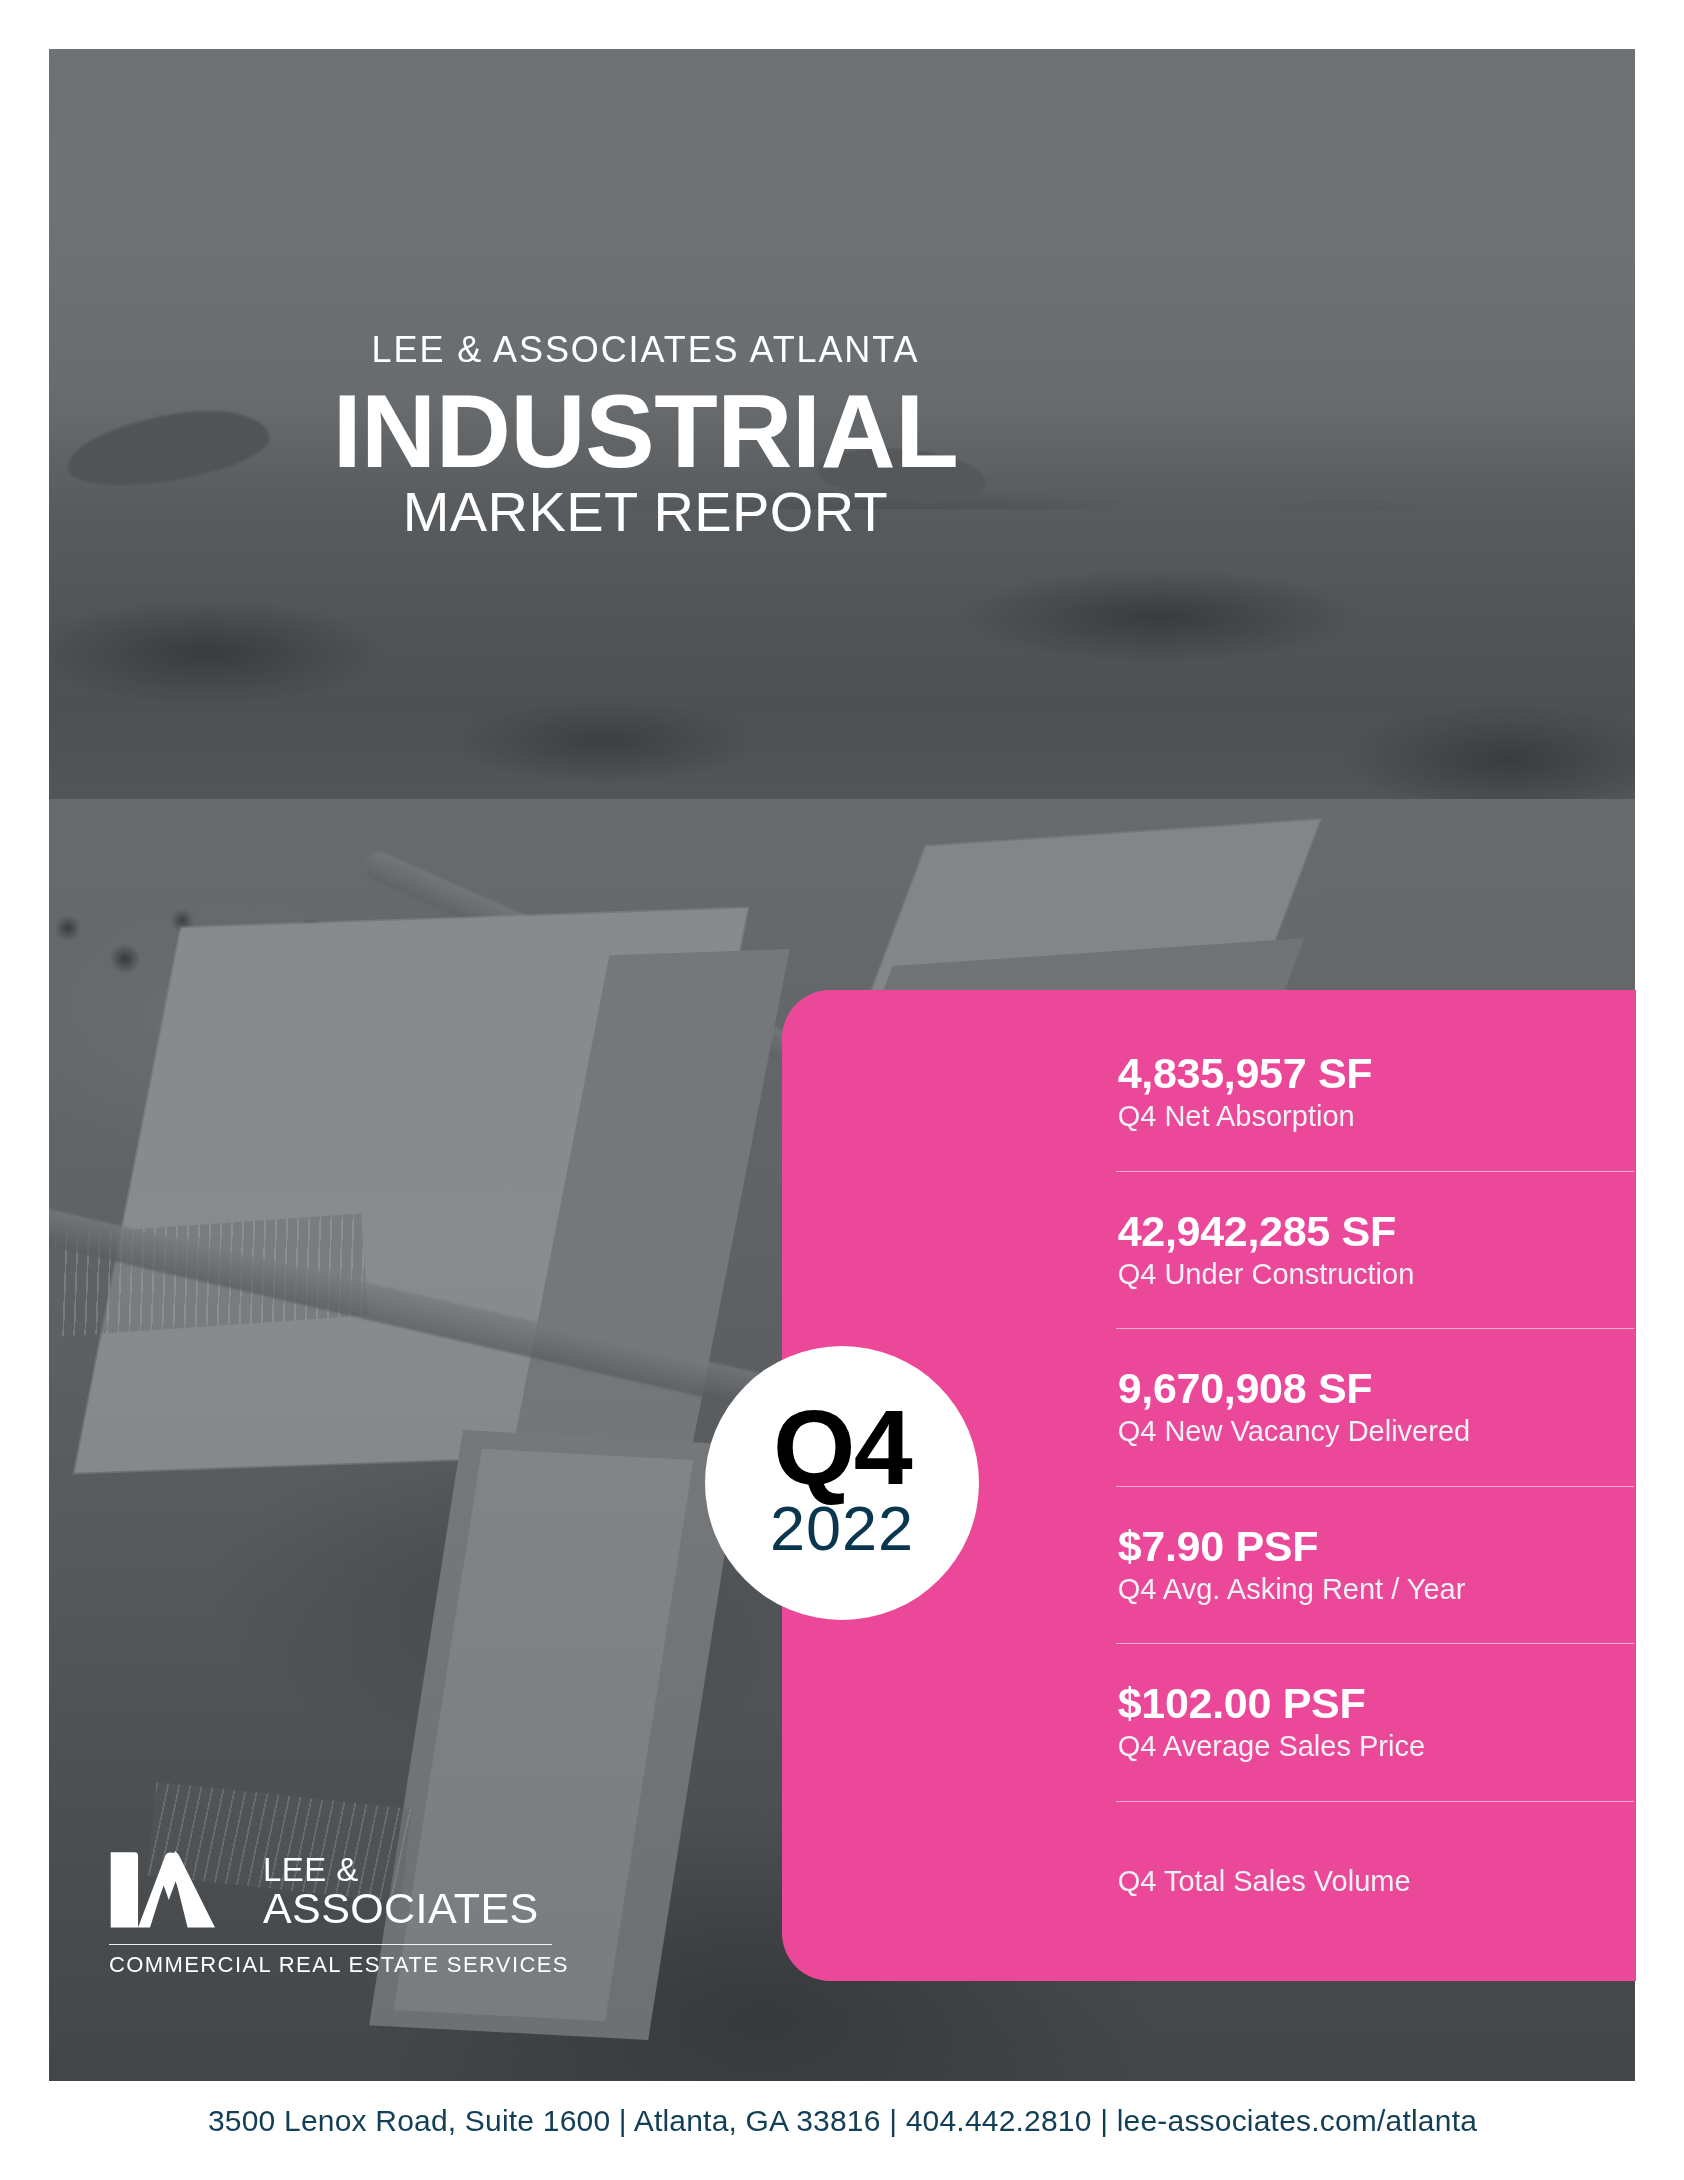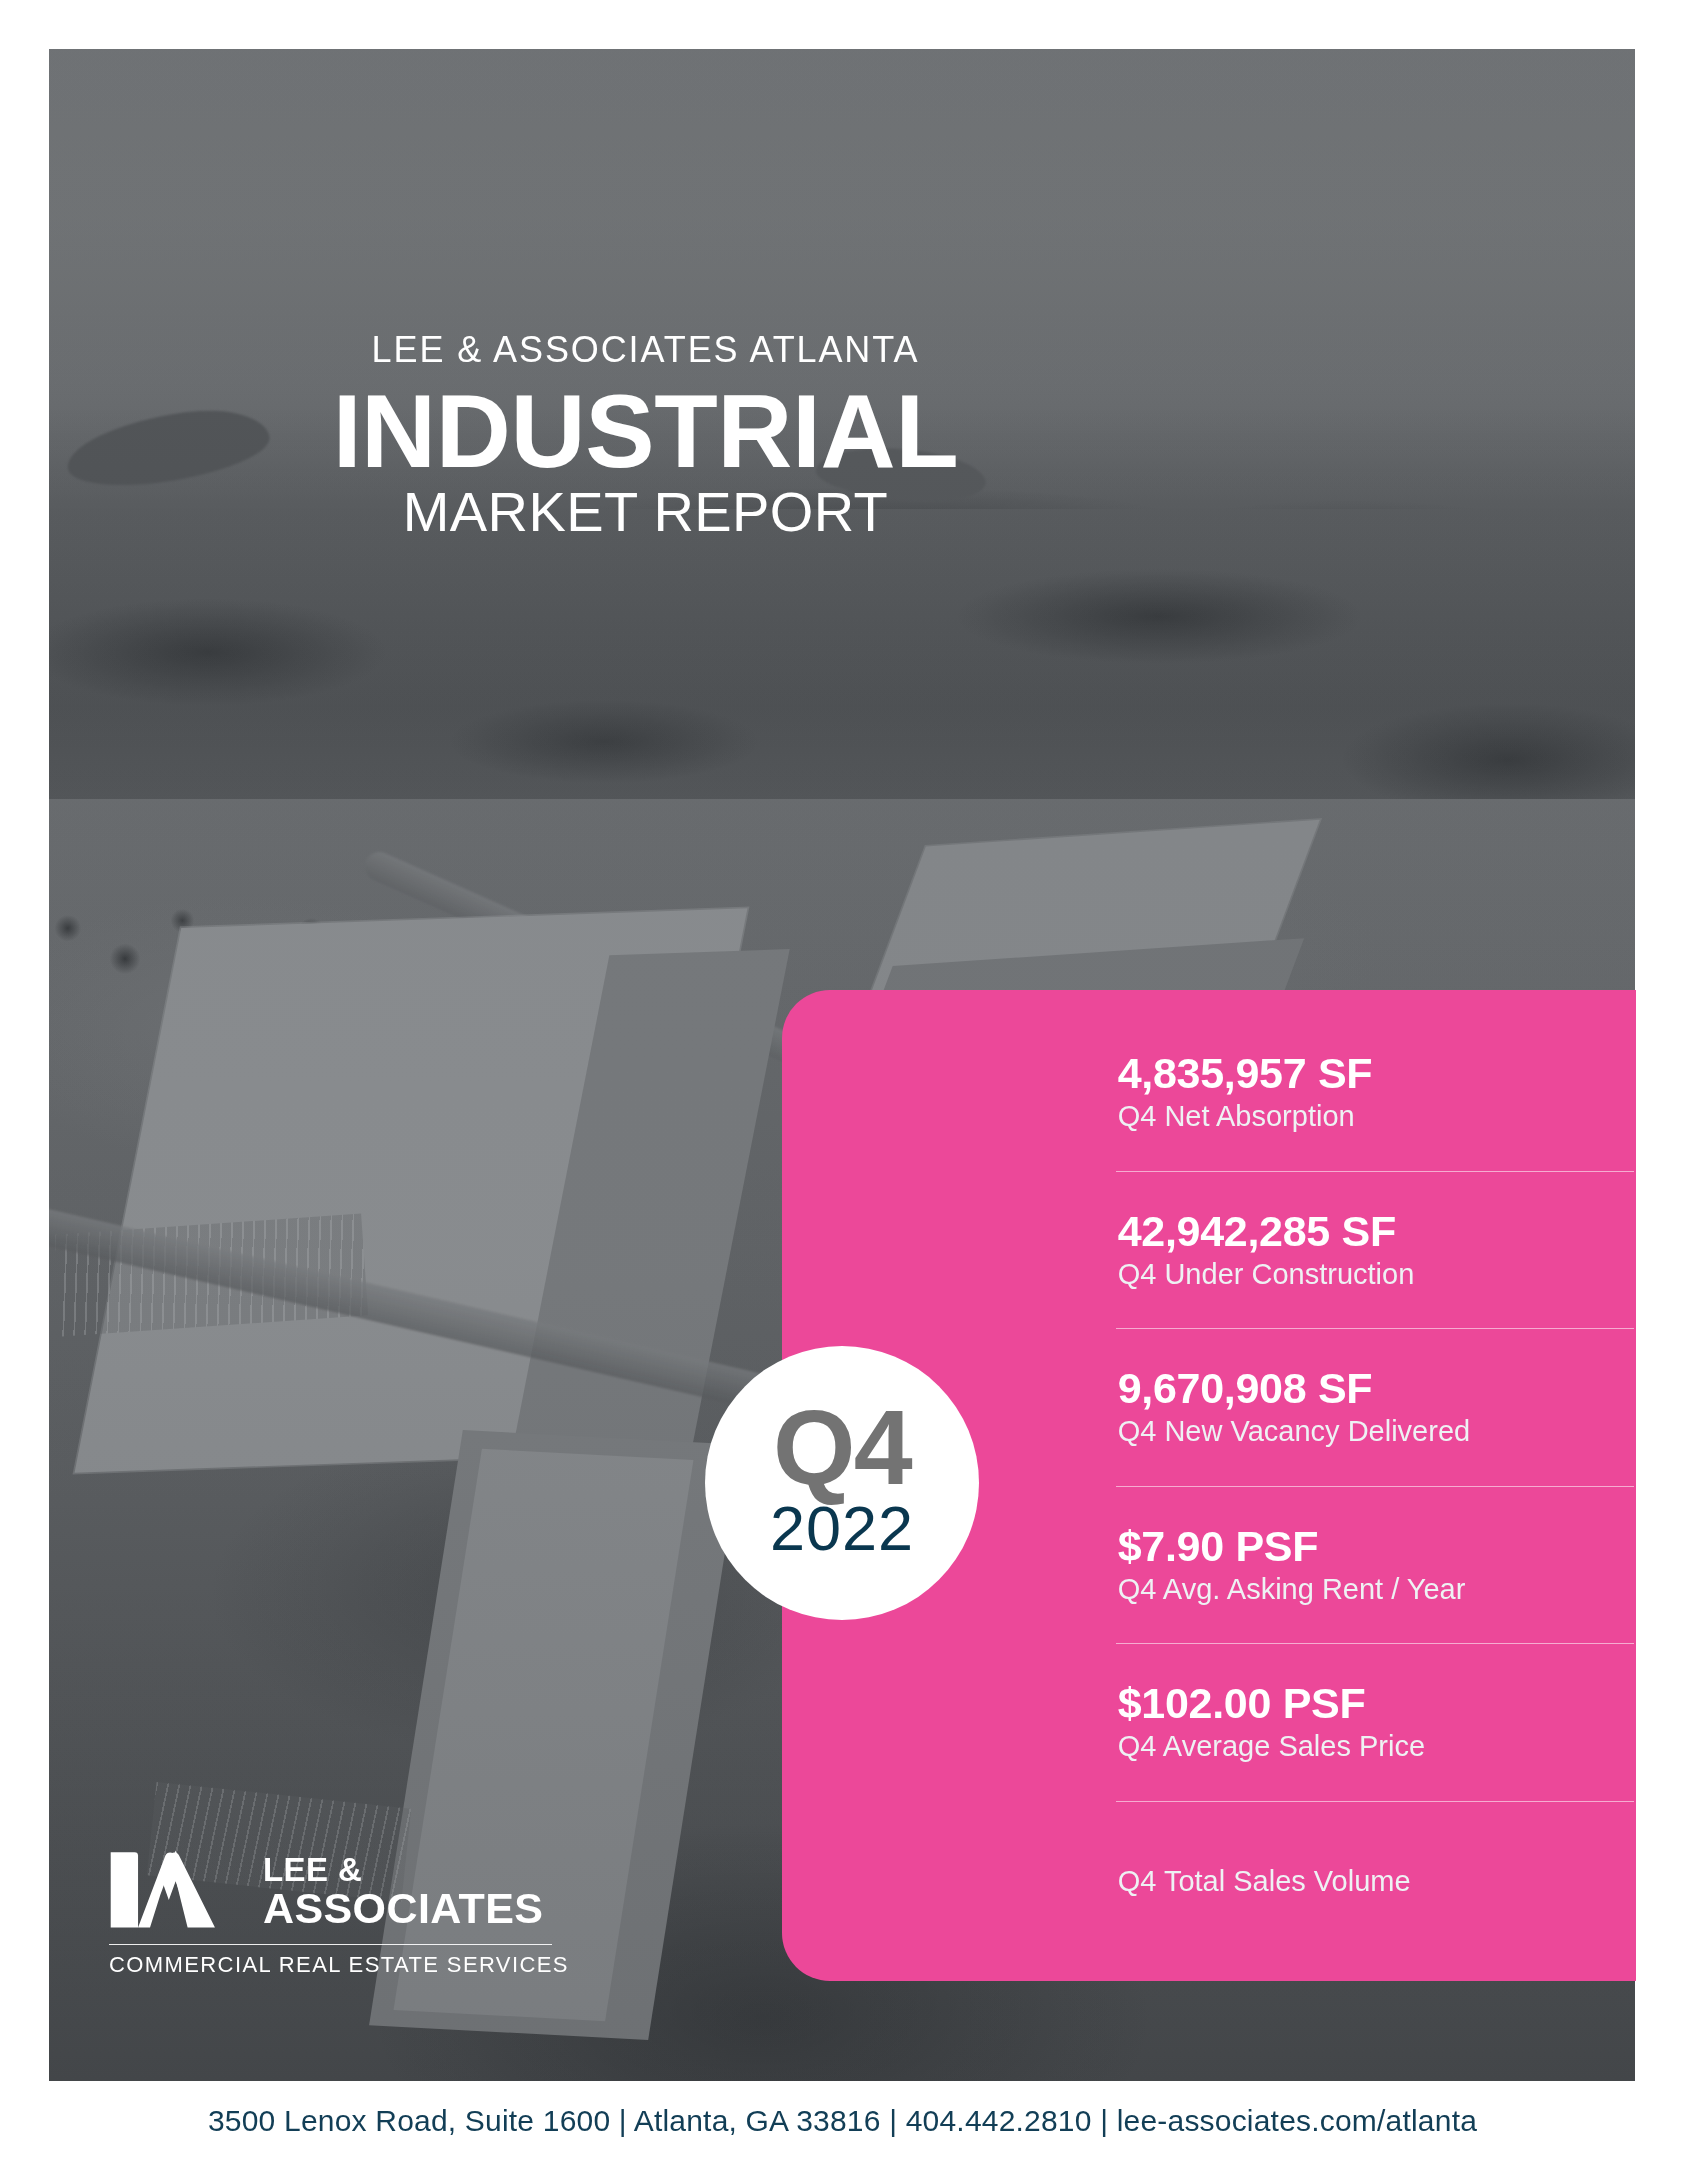--- a/index.html
+++ b/index.html
@@ -315,7 +315,7 @@
     justify-content: center;
   }
   .q-badge-quarter {
-    color: #737373;
+    color: #000000;
     font-size: 106px;
     font-weight: 800;
     letter-spacing: -1.7px;

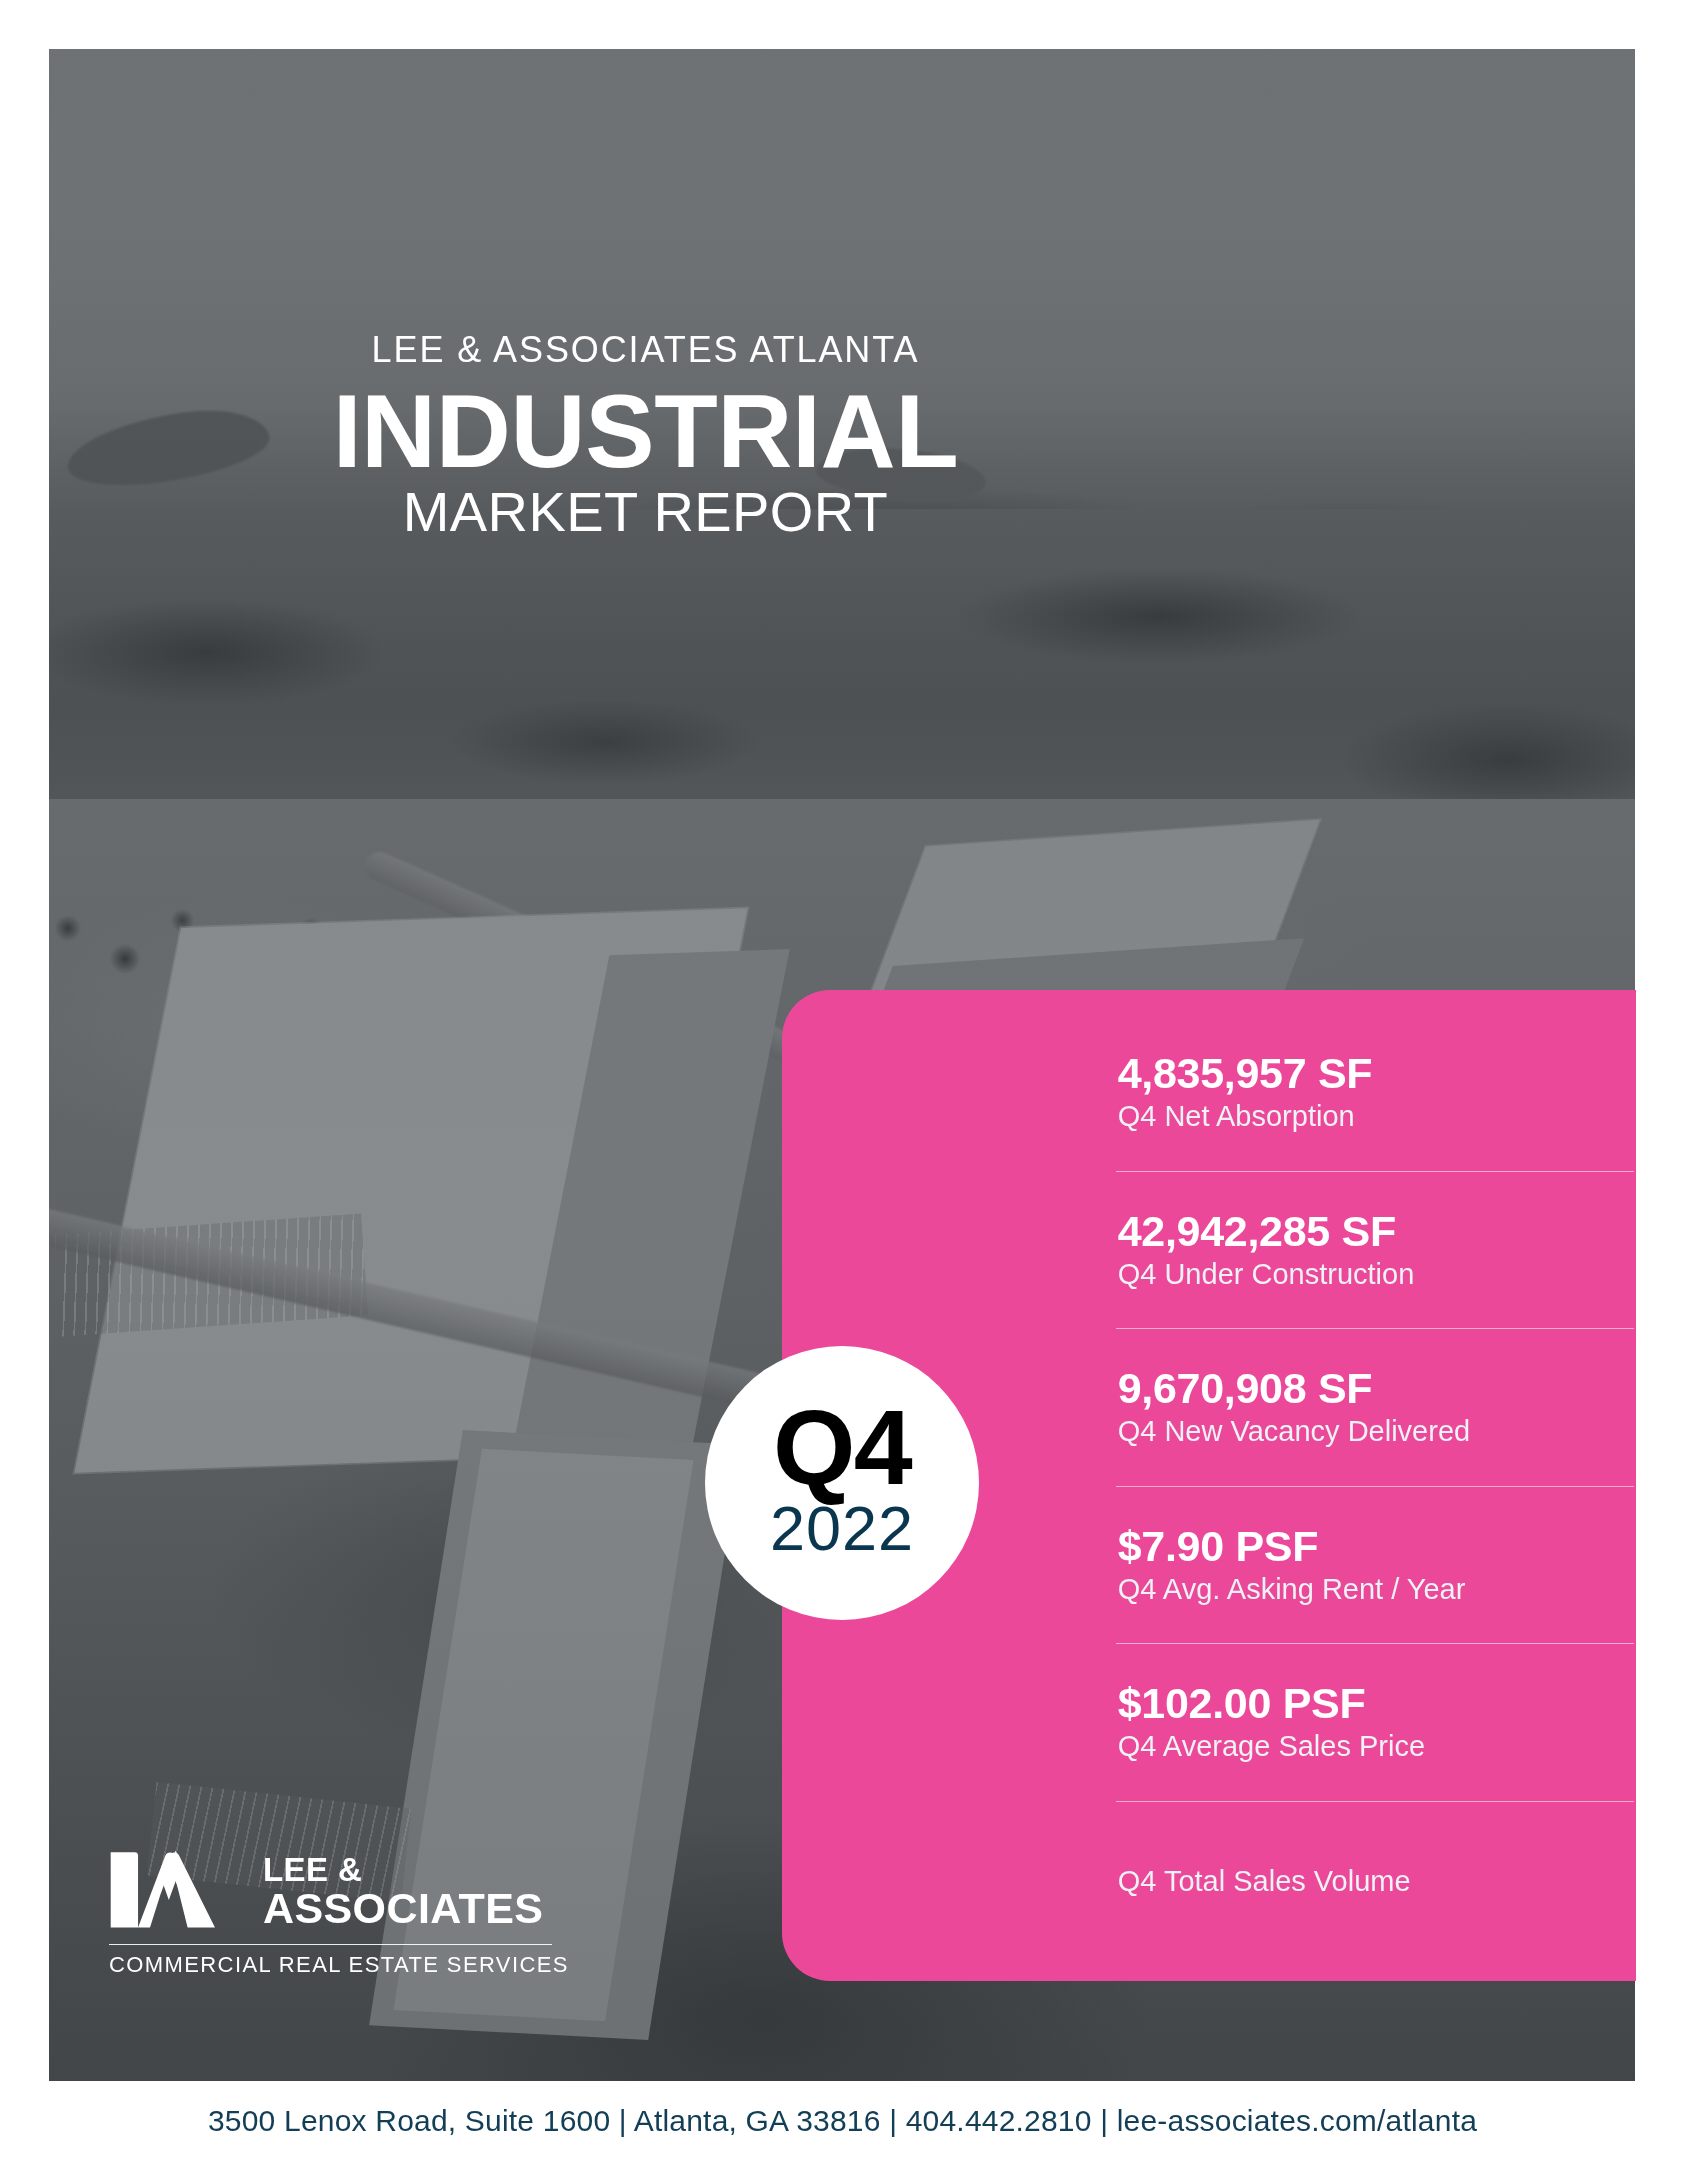--- a/index.html
+++ b/index.html
@@ -347,7 +347,7 @@
   .logo-mark { width: 135px; height: 89px; display: block; flex: 0 0 auto; }
   .logo-words {
     line-height: .99;
-    font-weight: 700;
+    font-weight: 400;
     letter-spacing: 0.4px;
   }
   .logo-line1 { font-size: 33px; }

